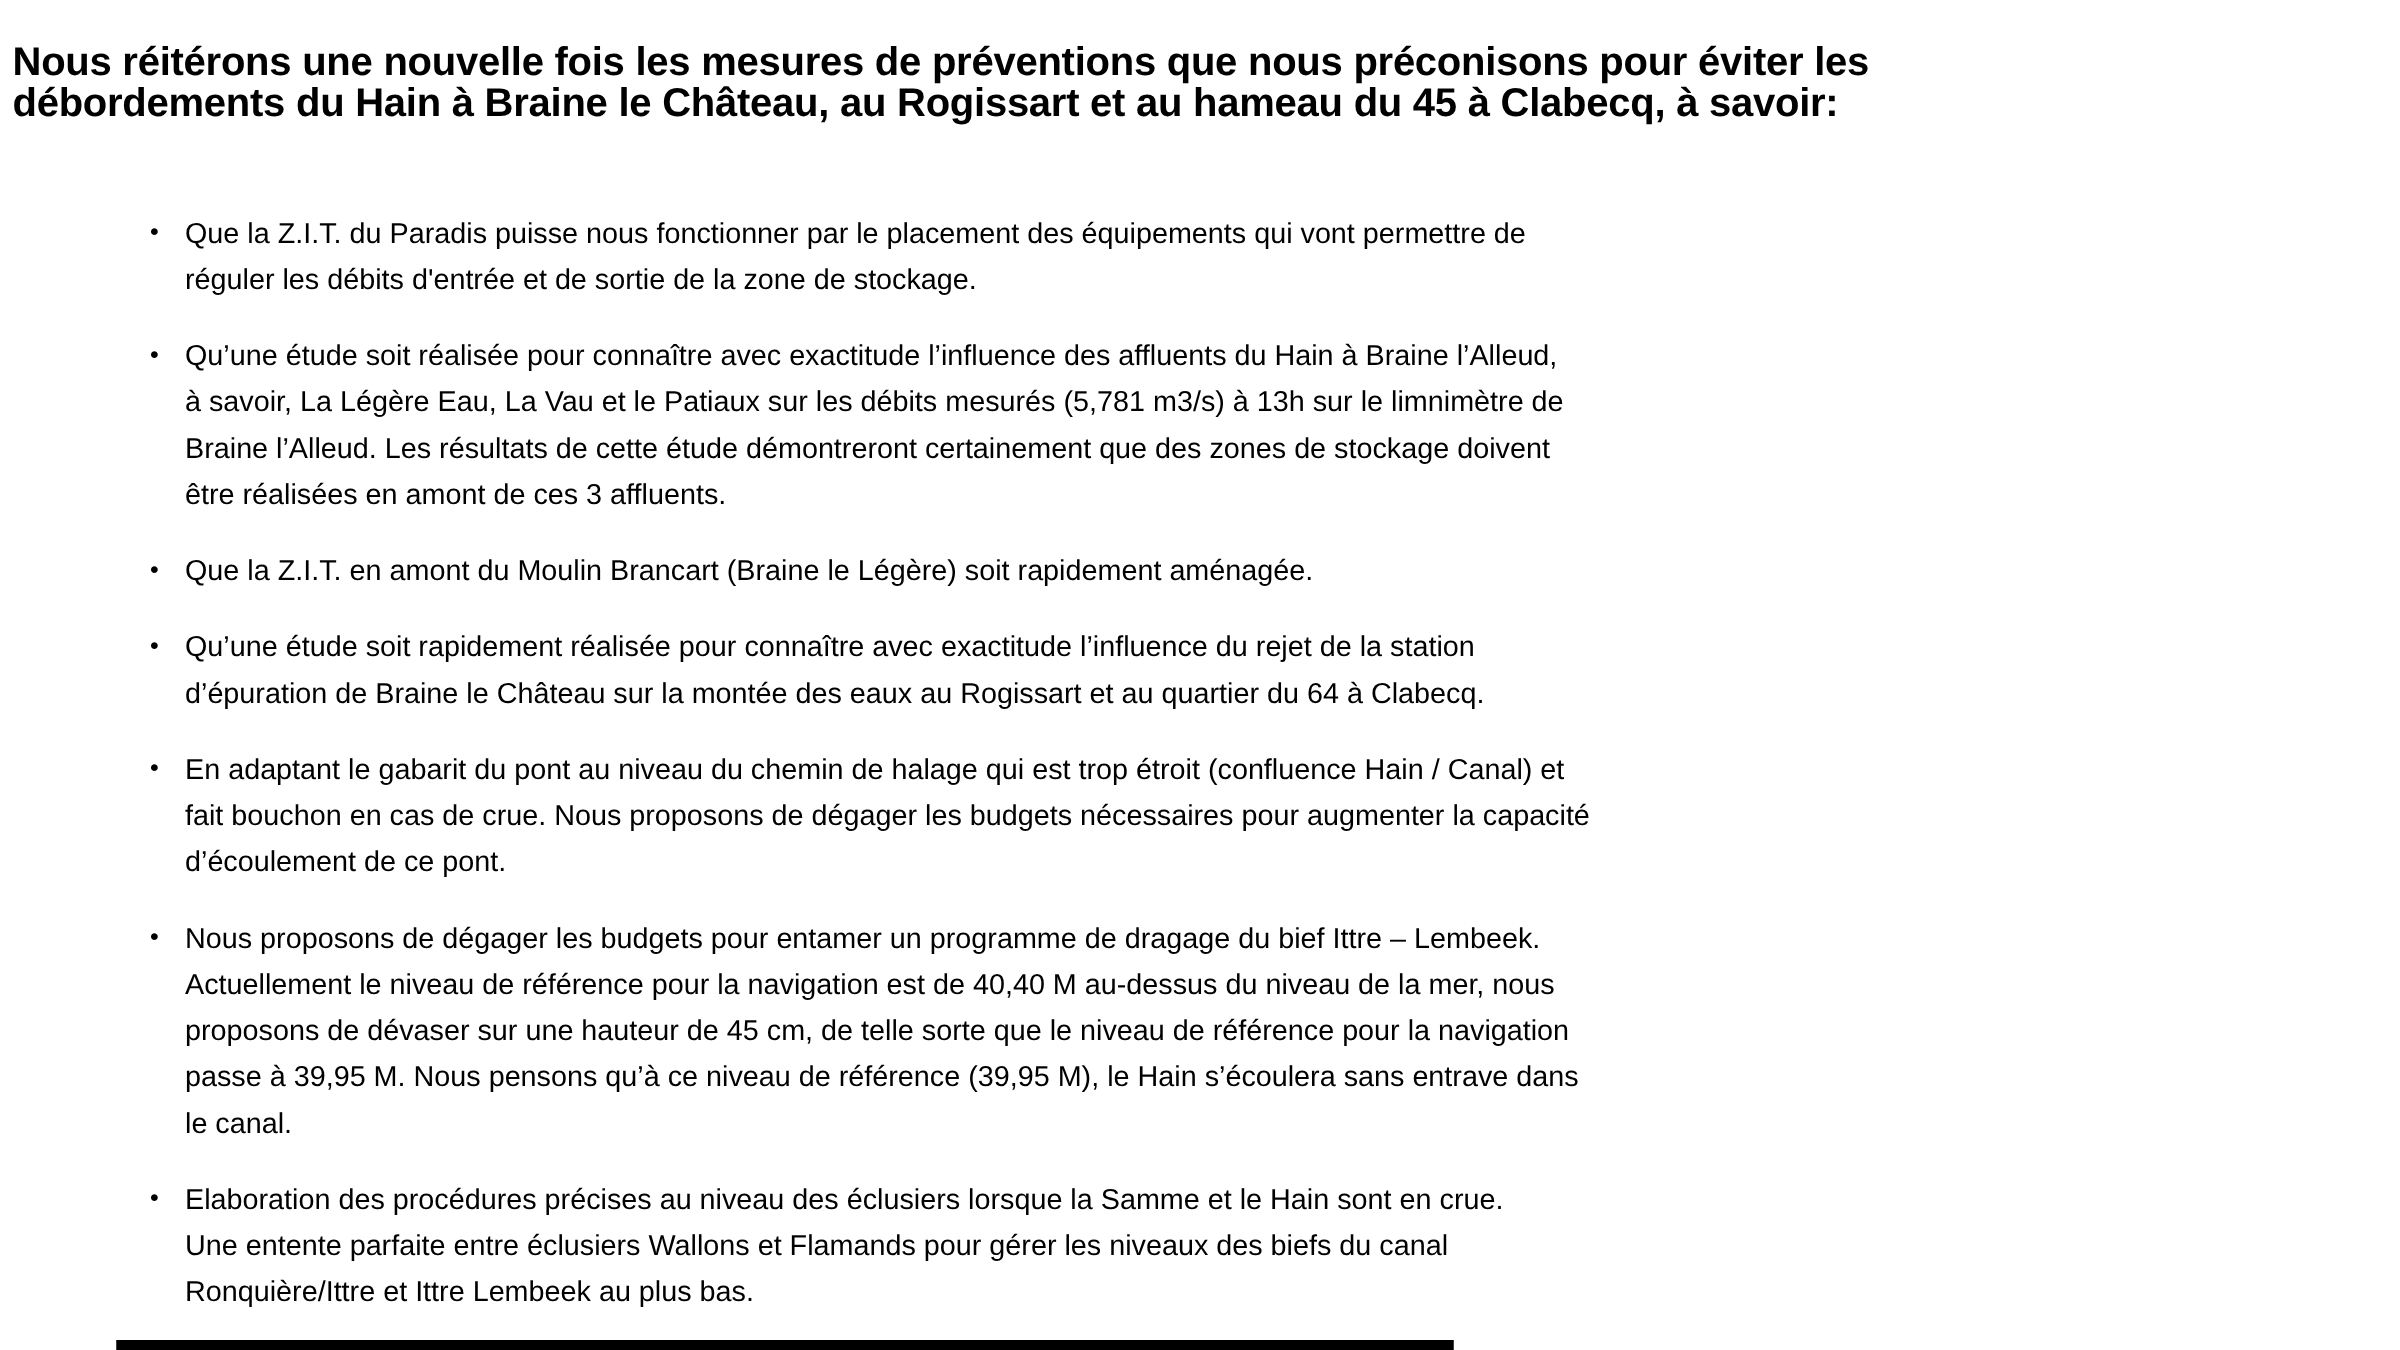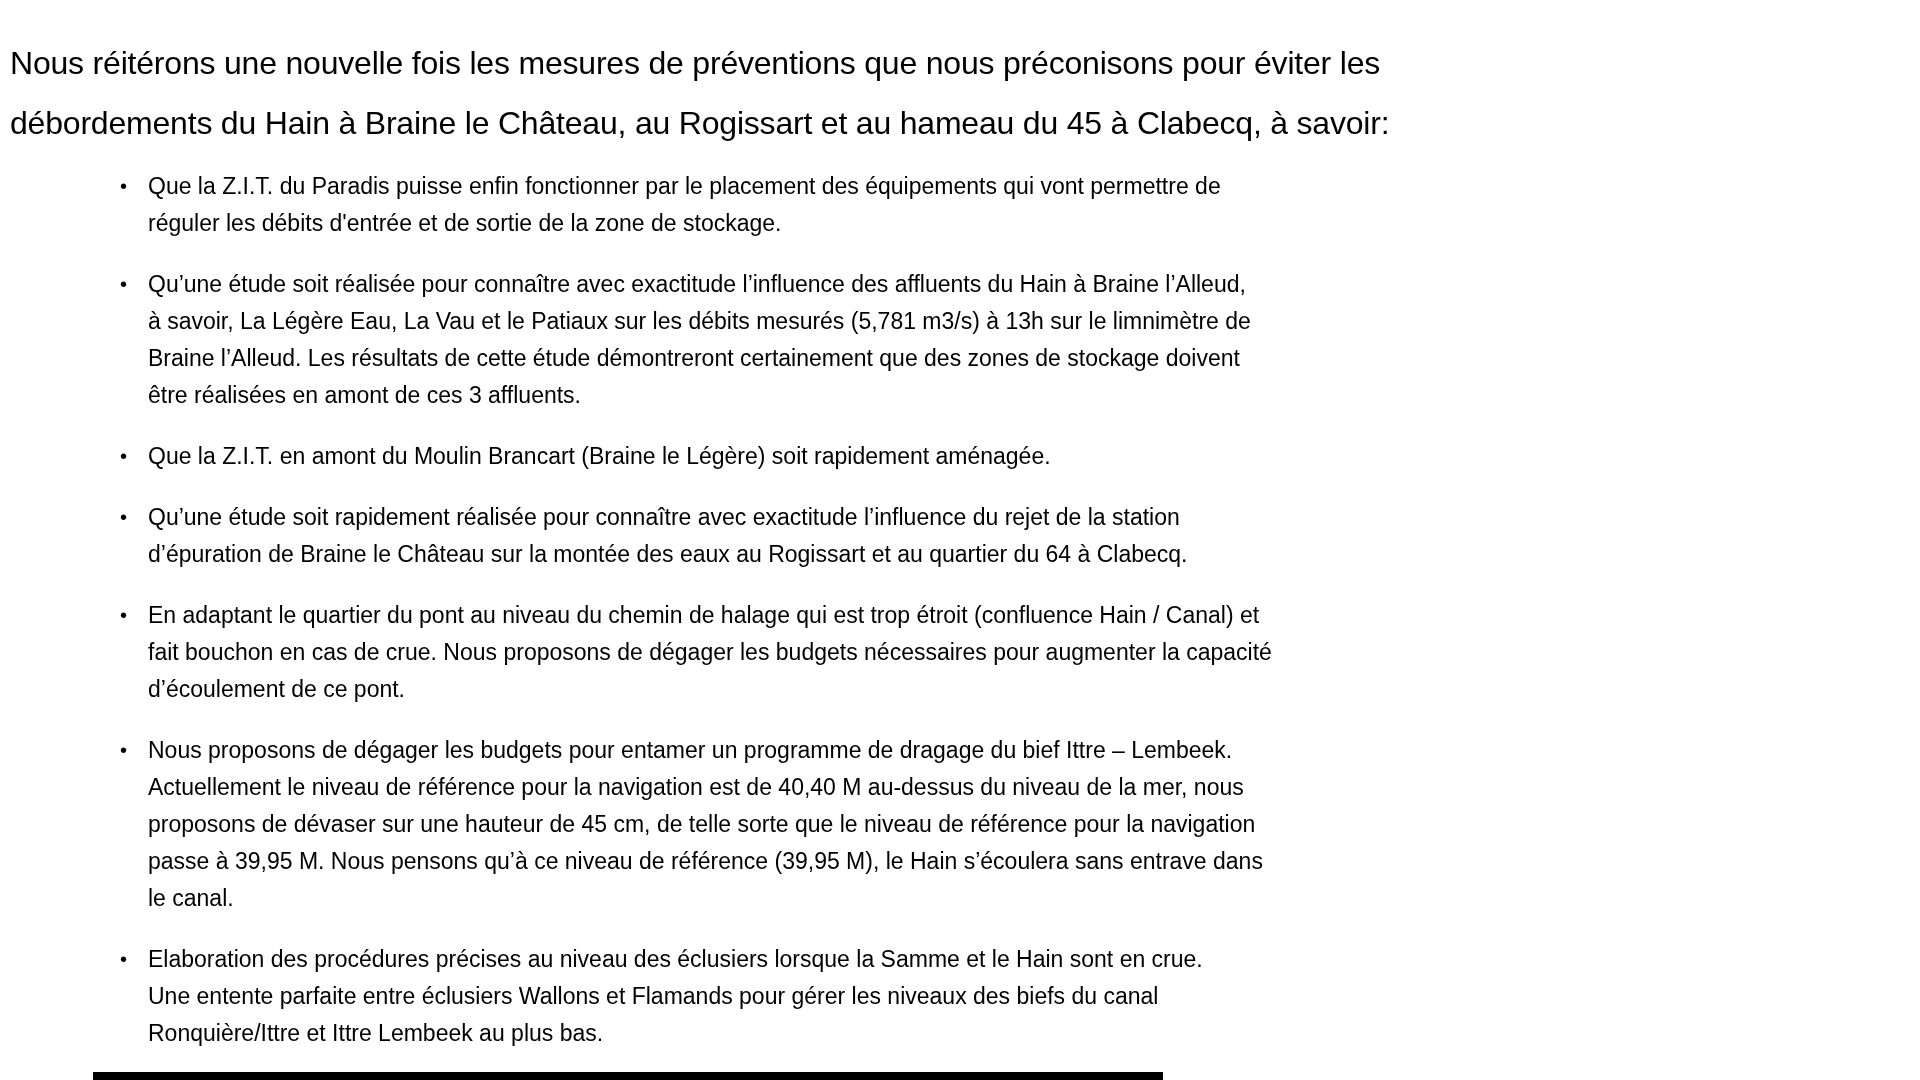--- a/index.html
+++ b/index.html
@@ -23,8 +23,8 @@
     top: 33px;
     width: 1560px;
     font-size: 32px;
-    font-weight: 400;
-    line-height: 60px;
+    font-weight: 700;
+    line-height: 33px;
     letter-spacing: -0.2px;
     white-space: pre-line;
   }

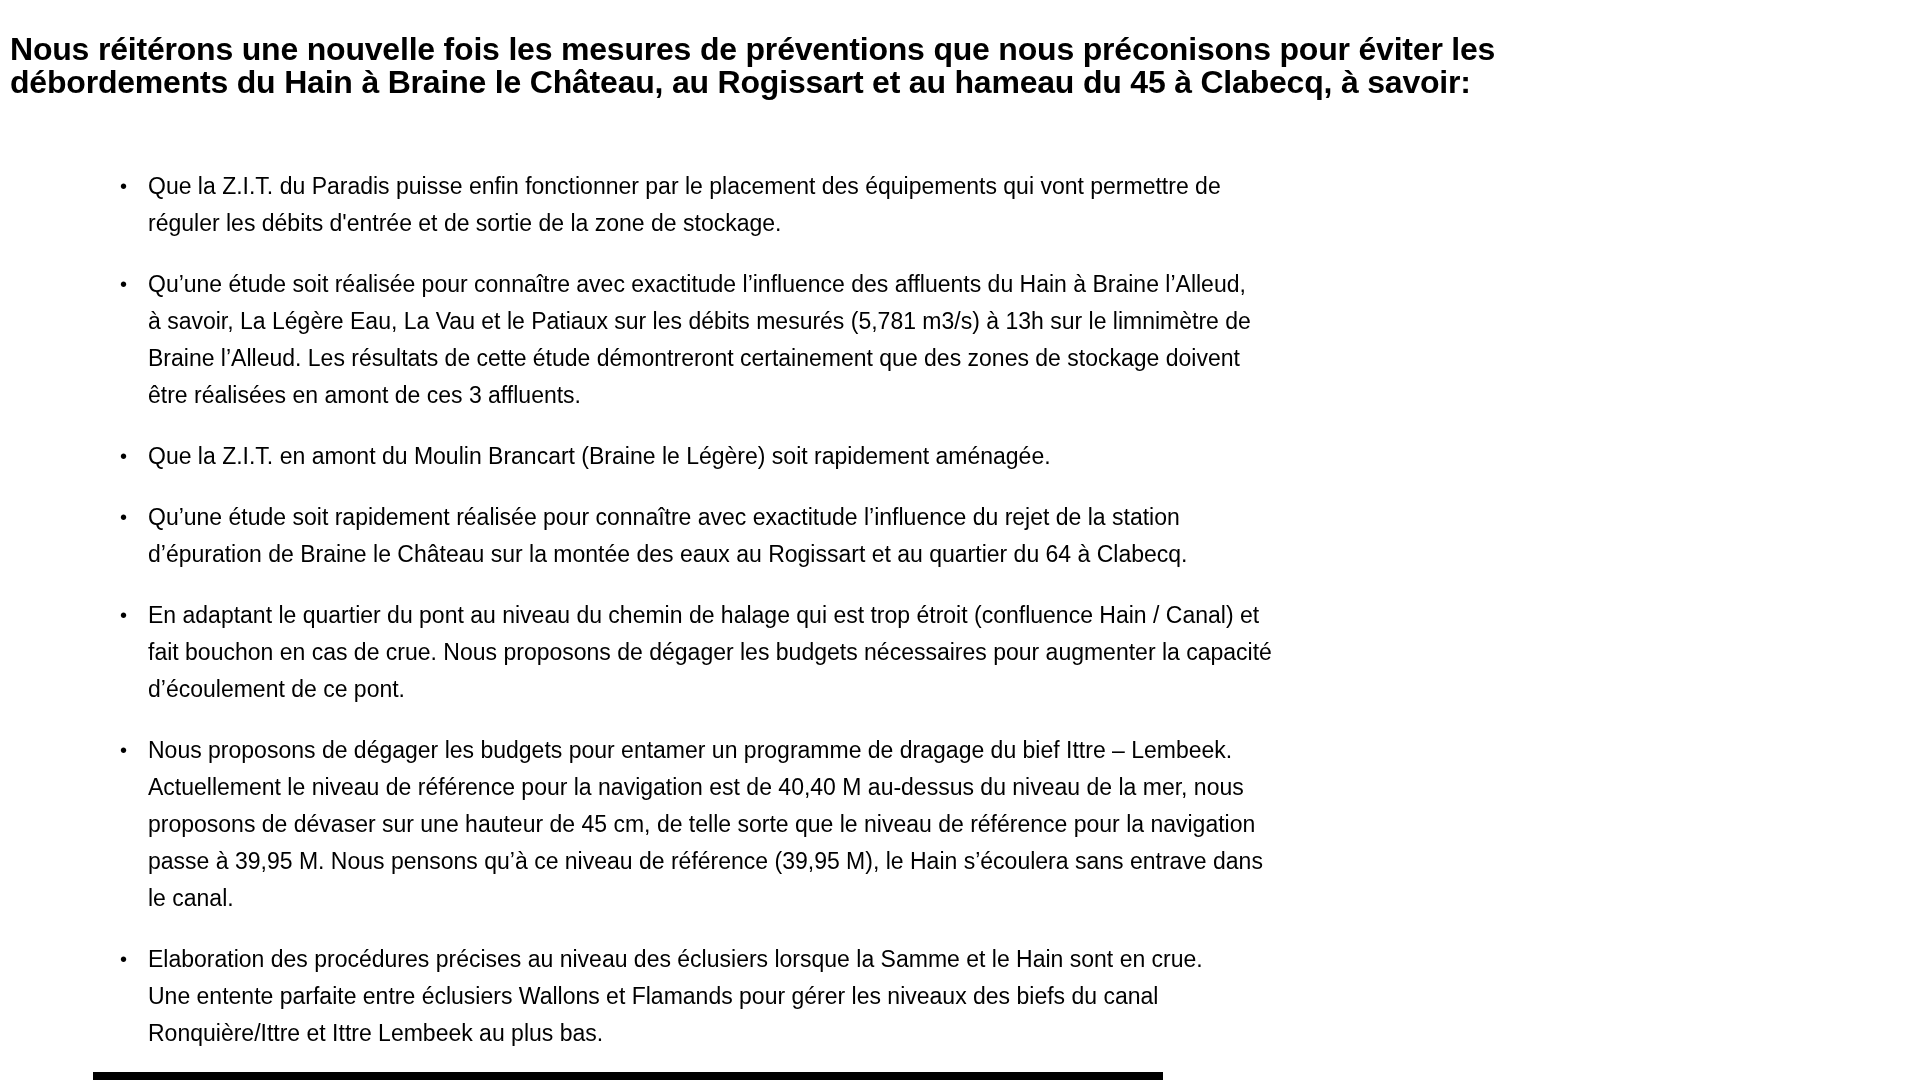--- a/index.html
+++ b/index.html
@@ -71,7 +71,7 @@
 
     <div class="bullet-item">
       <span class="bullet-marker">•</span>
-      <span class="bullet-text">Que la Z.I.T. du Paradis puisse enfin fonctionner par le placement des équipements qui vont permettre de
+      <span class="bullet-text">Que la Z.I.T. du Paradis puisse nous fonctionner par le placement des équipements qui vont permettre de
 réguler les débits d'entrée et de sortie de la zone de stockage.</span>
     </div>
 

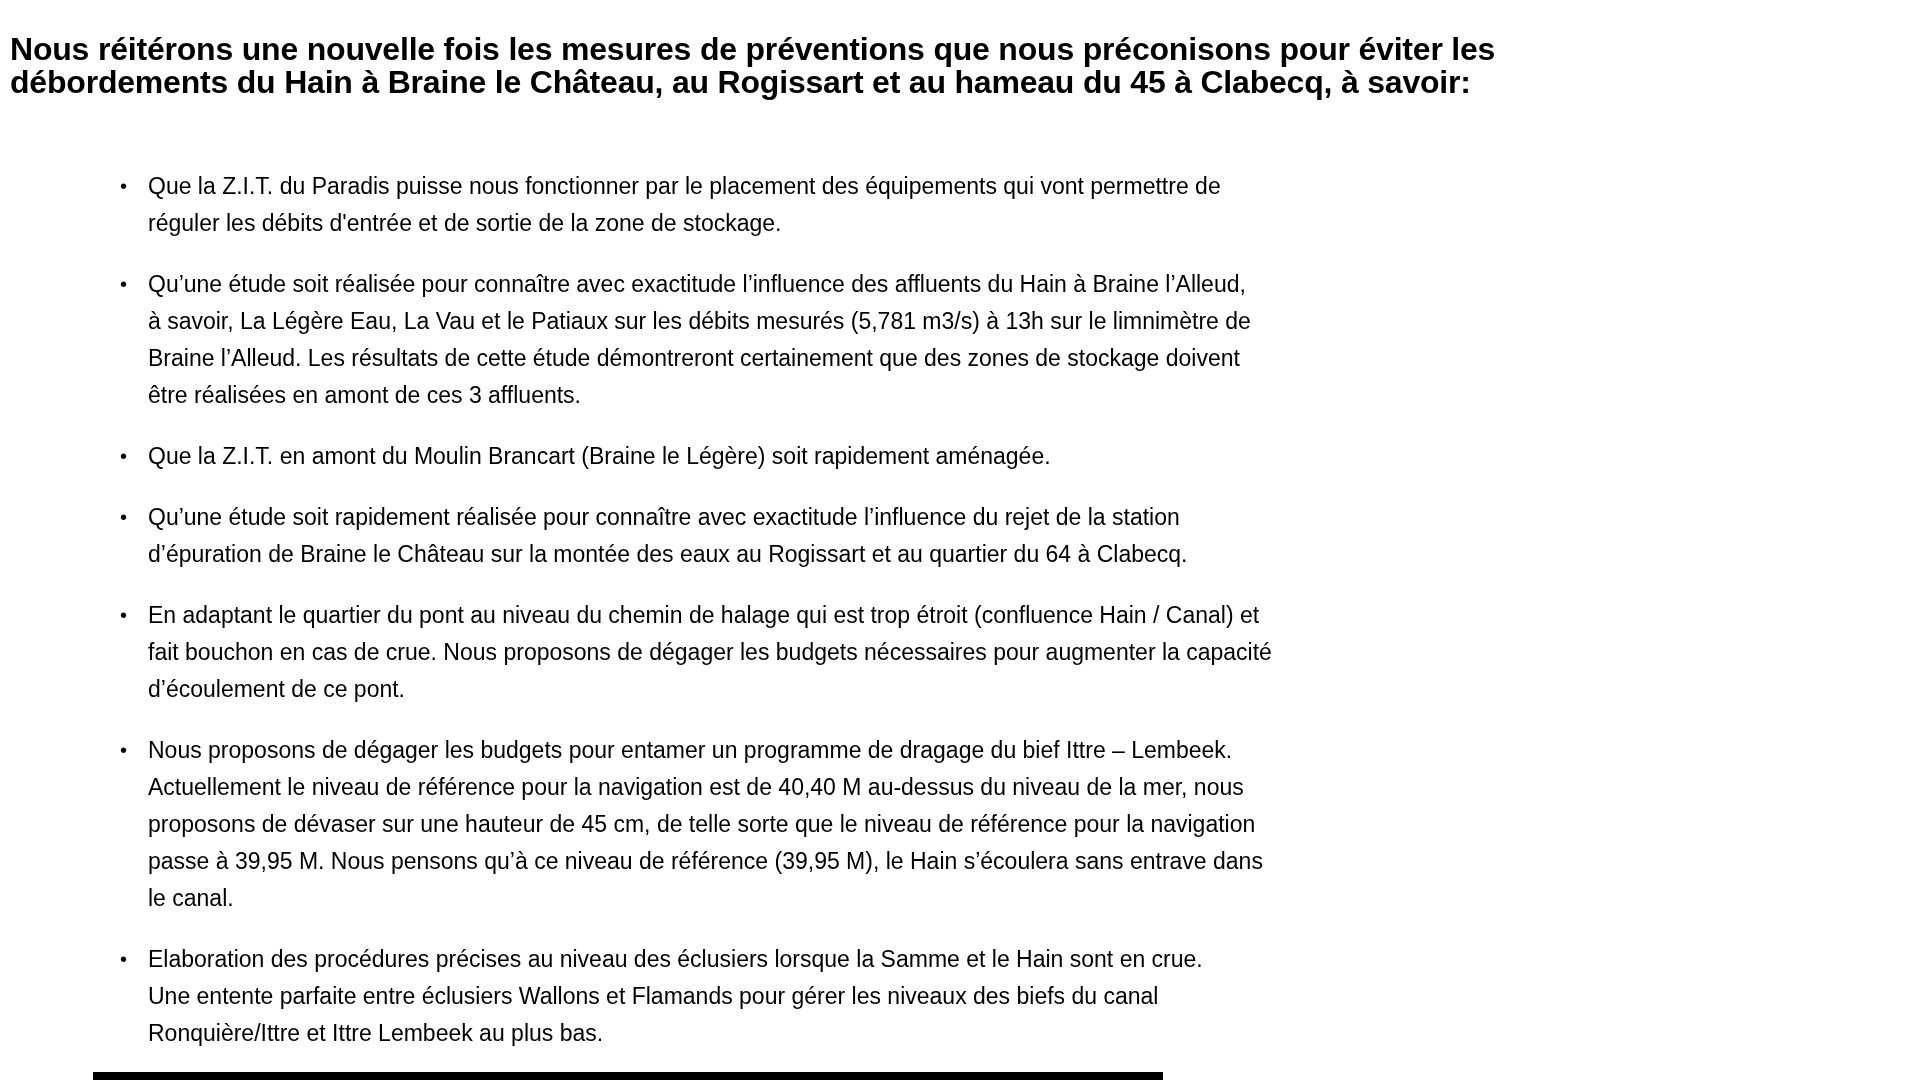--- a/index.html
+++ b/index.html
@@ -96,7 +96,7 @@
 
     <div class="bullet-item">
       <span class="bullet-marker">•</span>
-      <span class="bullet-text">En adaptant le quartier du pont au niveau du chemin de halage qui est trop étroit (confluence Hain / Canal) et
+      <span class="bullet-text">En adaptant le gabarit du pont au niveau du chemin de halage qui est trop étroit (confluence Hain / Canal) et
 fait bouchon en cas de crue. Nous proposons de dégager les budgets nécessaires pour augmenter la capacité
 d’écoulement de ce pont.</span>
     </div>

